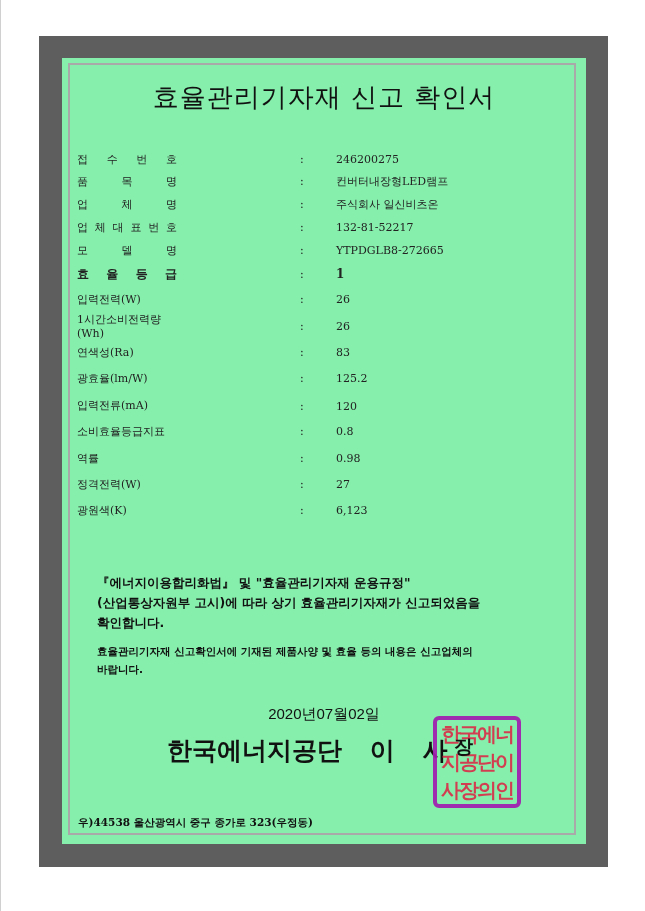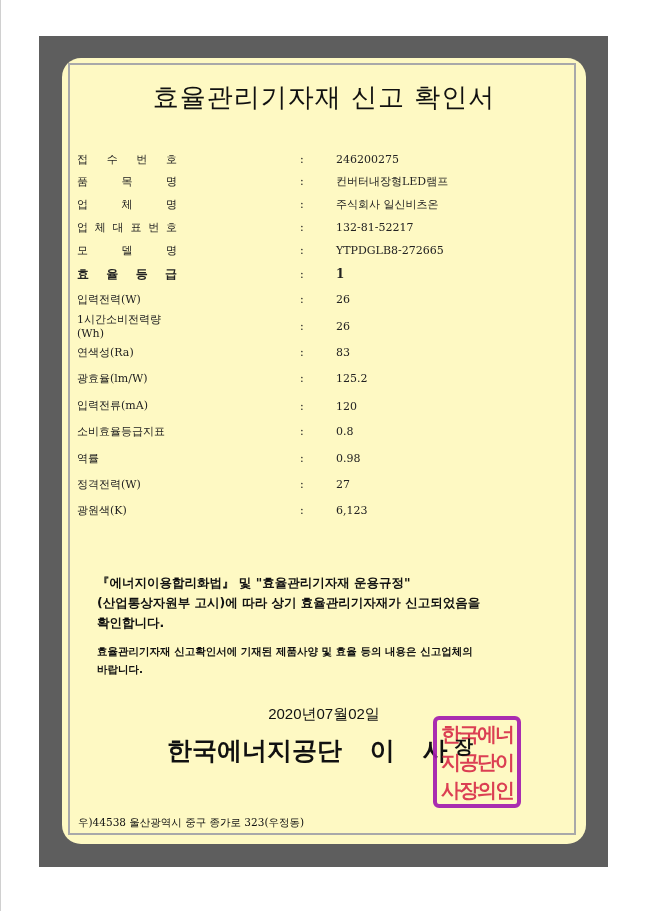--- a/index.html
+++ b/index.html
@@ -14,8 +14,7 @@
   }
   .paper {
     position: absolute; left: 23px; top: 22px; width: 524px; height: 786px;
-    background: #fef9c3;
-    border-radius: 19px;
+    background: #86efac;
   }
   .inner-border {
     position: absolute; left: 6px; top: 5px; width: 508px; height: 772px;

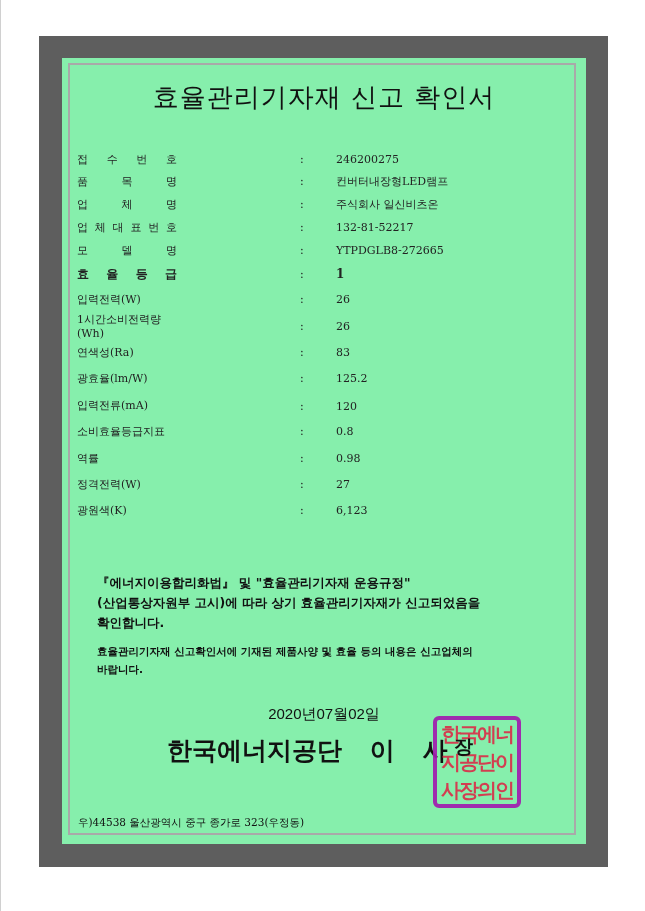--- a/index.html
+++ b/index.html
@@ -63,7 +63,7 @@
   }
   .address {
     position: absolute; left: 16px; top: 758px;
-    font-family: "DejaVu Serif", serif; font-size: 10.5px; font-weight: normal; color: #111;
+    font-family: "DejaVu Serif", serif; font-size: 10.5px; font-weight: bold; color: #111;
   }
 </style>
 </head>

